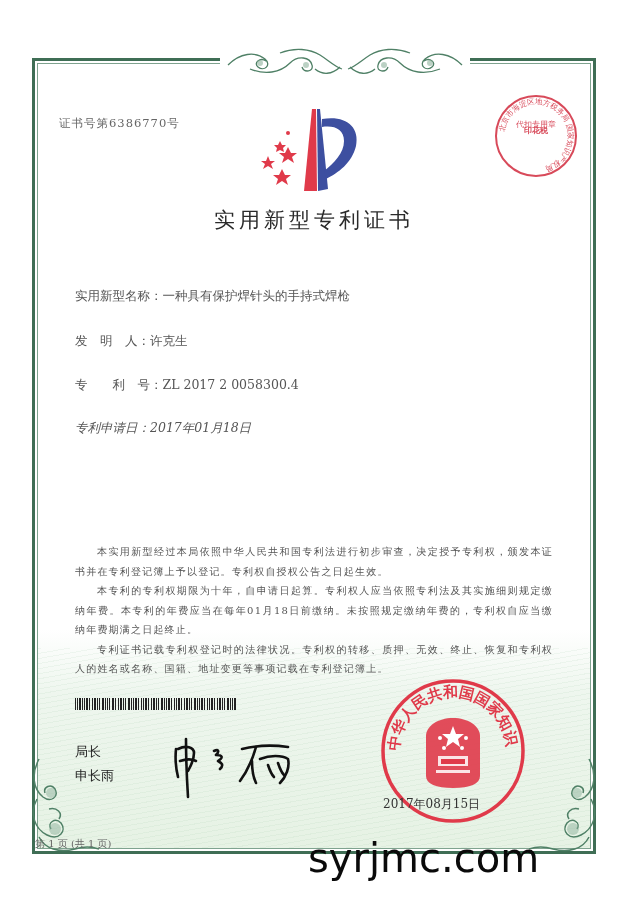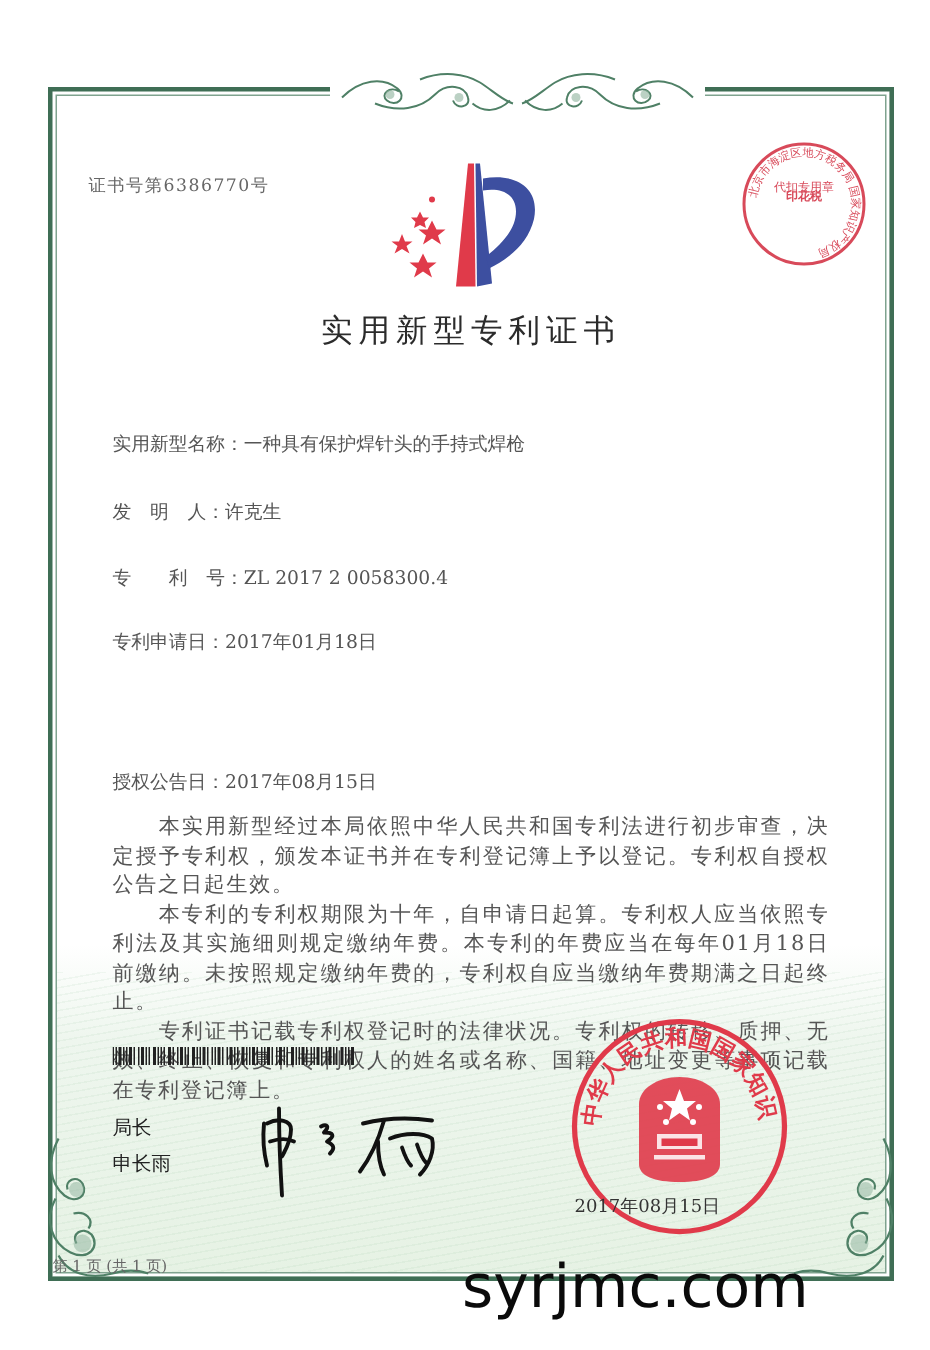--- a/index.html
+++ b/index.html
@@ -43,7 +43,7 @@
     .f1 { top: 227px; }
     .f2 { top: 272px; }
     .f3 { top: 316px; }
-    .f4 { top: 359px; }
+    .f4 { top: 359px; font-style: italic; }
     .f5 { top: 405px; }
     .f6 { top: 452px; }
     .body-text {

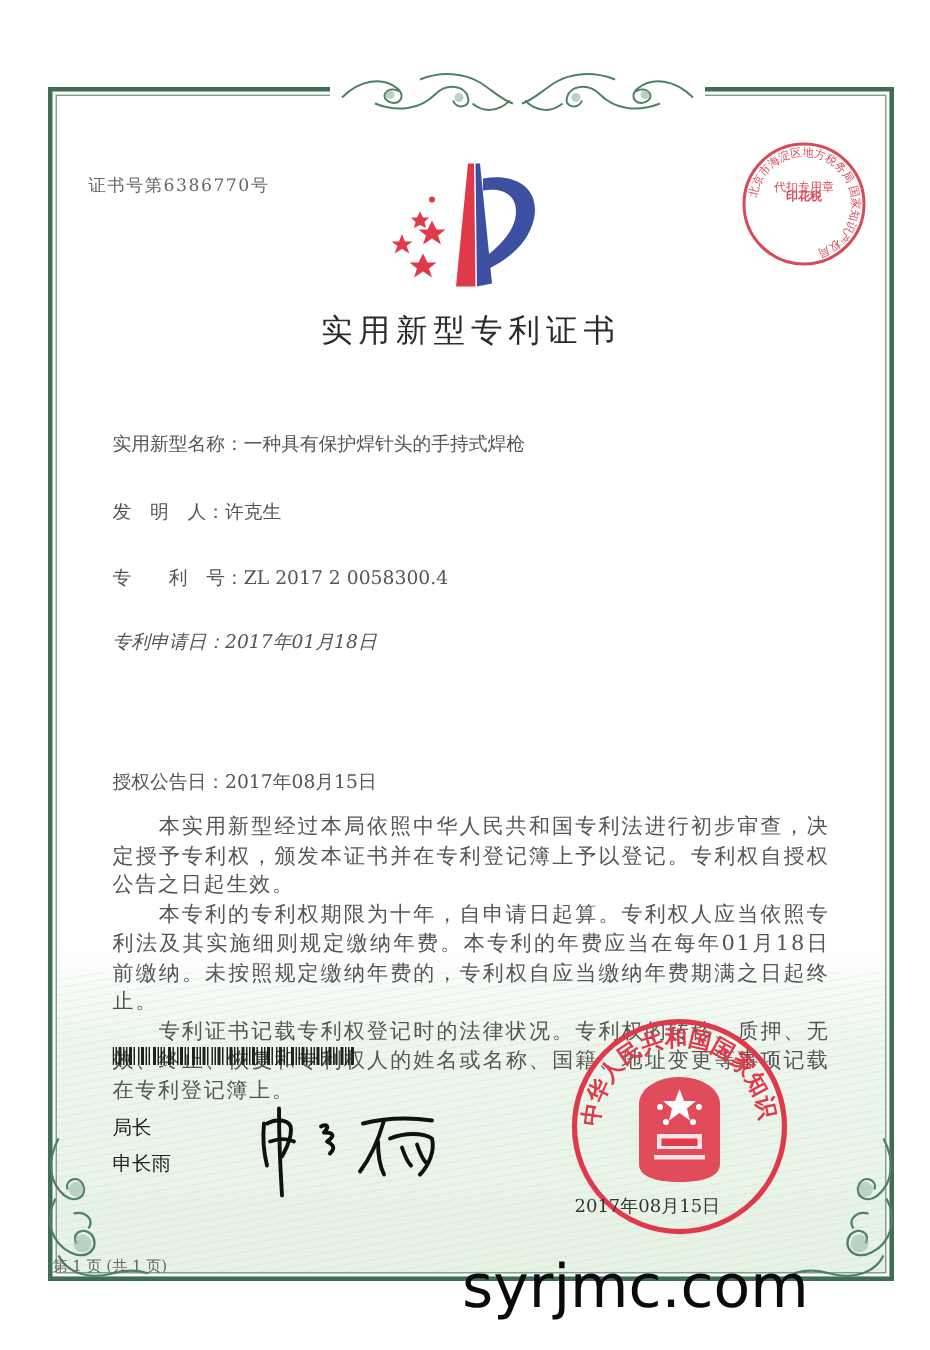--- a/index.html
+++ b/index.html
@@ -163,9 +163,6 @@
   </div>
   <div class="field f4">
     <span class="lbl">专利申请日：</span><span class="val">2017年01月18日</span>
-  </div>
-  <div class="field f6">
-    <span class="lbl">授权公告日：</span><span class="val">2017年08月15日</span>
   </div>
 
   <div class="body-text">

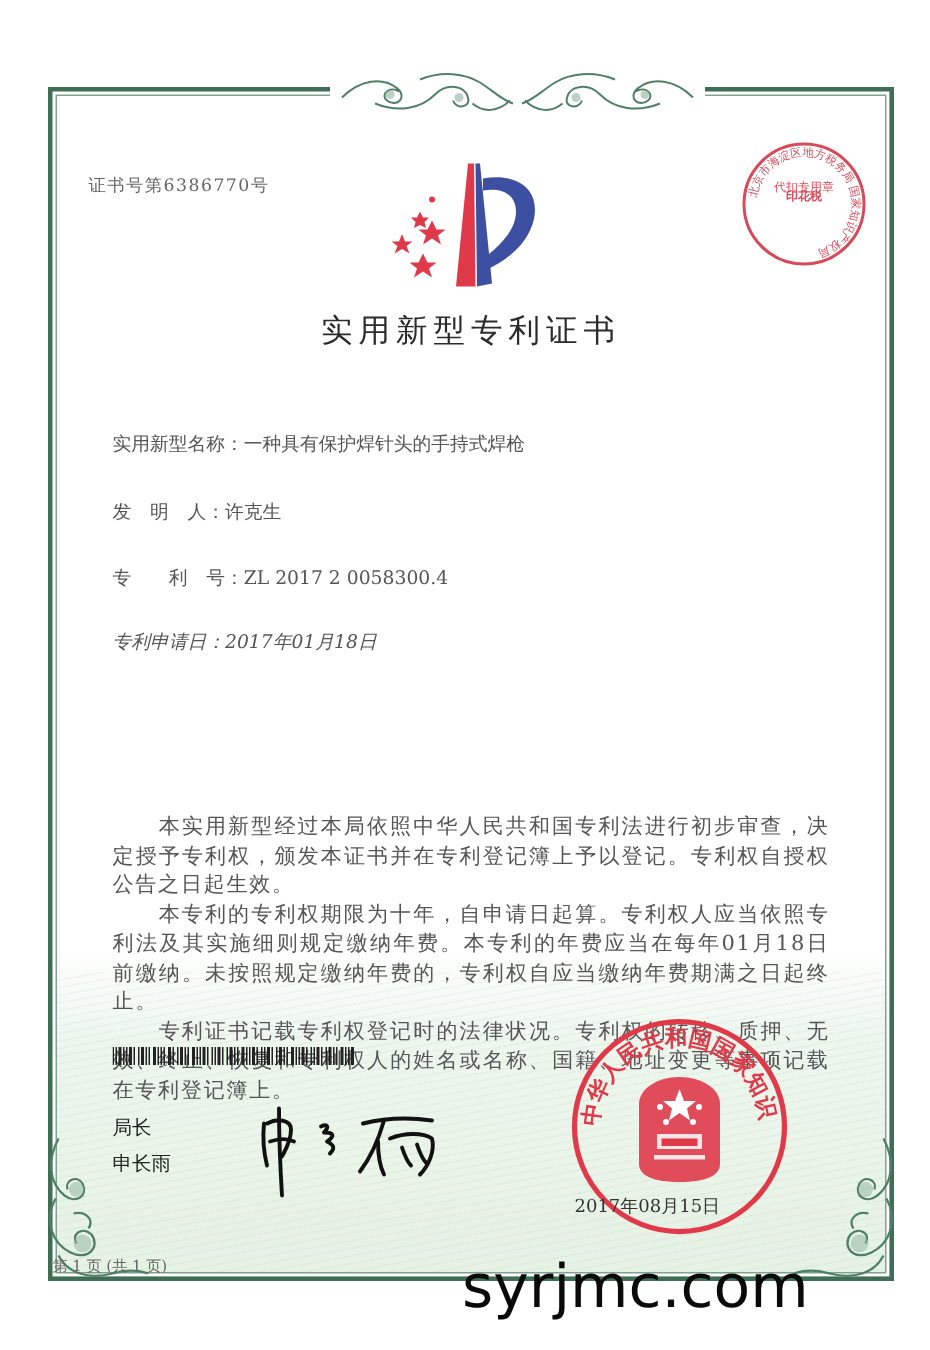--- a/index.html
+++ b/index.html
@@ -48,7 +48,7 @@
     .f6 { top: 452px; }
     .body-text {
       position: absolute; left: 40px; width: 478px; top: 481px;
-      font-size: 14px; line-height: 19.5px; color: #555; letter-spacing: 1.2px;
+      font-size: 10px; line-height: 19.5px; color: #555; letter-spacing: 1.2px;
       text-align: justify;
     }
     .body-text p { margin: 0; text-indent: 2.2em; }

